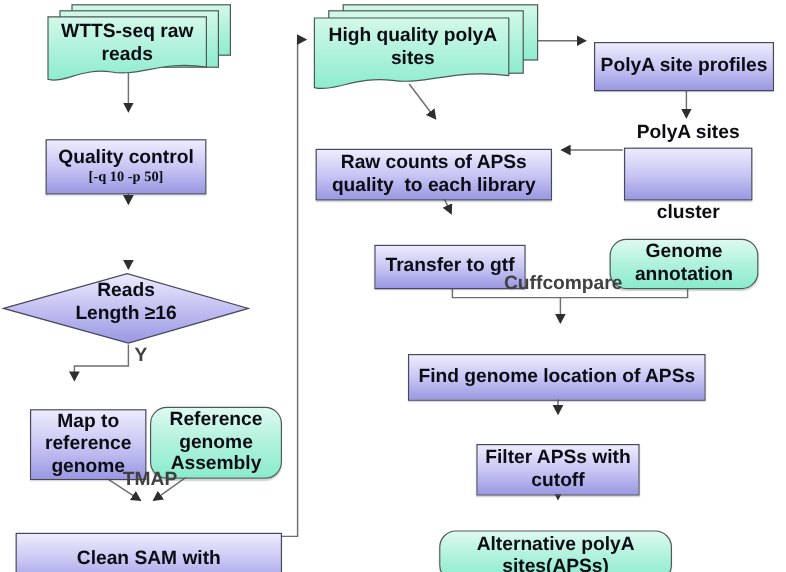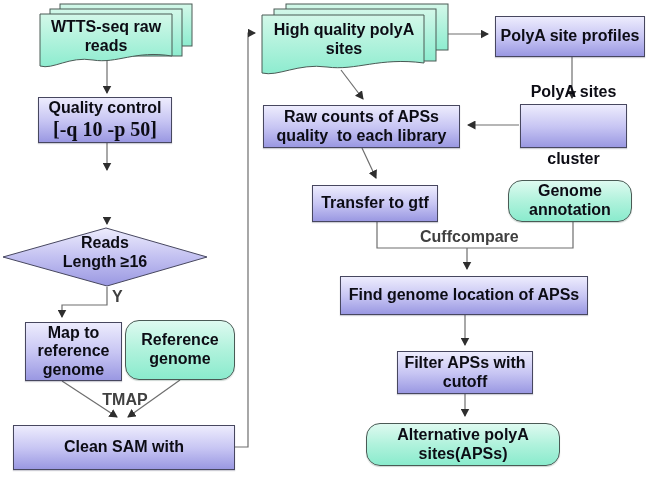--- a/index.html
+++ b/index.html
@@ -13,6 +13,7 @@
     align-items:center;justify-content:center;text-align:left;
     color:#0c0c14;font-weight:bold;font-size:16px;line-height:1.16;
     box-sizing:border-box;
+    margin-top:19px;
   }
   .rect{
     border:1px solid #47475f;

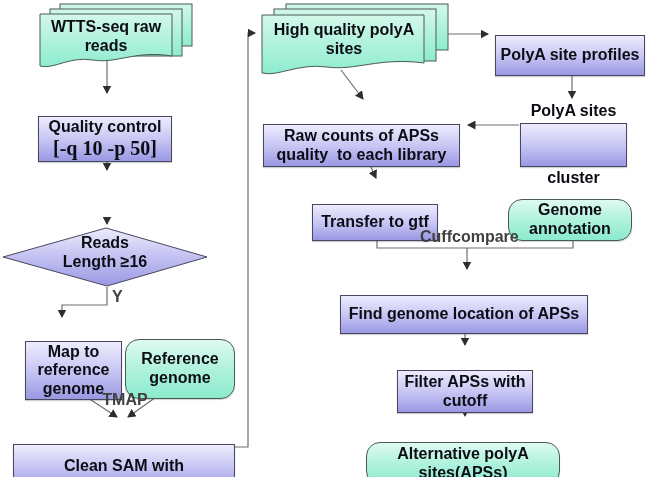--- a/index.html
+++ b/index.html
@@ -27,7 +27,7 @@
     box-shadow:0 1px 1px rgba(50,90,75,.25);
   }
   .line{display:block;white-space:pre;}
-  .serif{font-family:"Liberation Serif", serif;font-size:20px;}
+  .serif{font-family:"Liberation Serif", serif;font-size:12px;}
   .overlay{
     position:absolute;z-index:3;display:flex;flex-direction:column;
     align-items:center;justify-content:center;text-align:center;

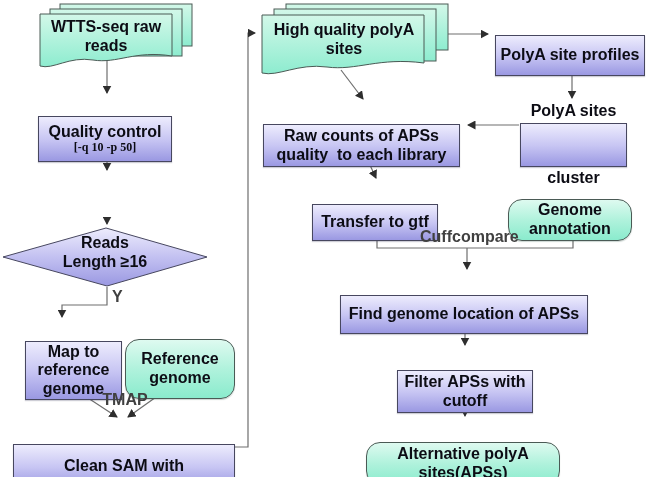--- a/index.html
+++ b/index.html
@@ -114,6 +114,7 @@
   <div class="node green" style="left:125px;top:320px;width:110px;height:60px;">
     <span class="line">Reference</span>
     <span class="line">genome</span>
+    <span class="line">Assembly</span>
   </div>
 
   <div class="node rect" style="left:13px;top:425px;width:222px;height:45px;">

